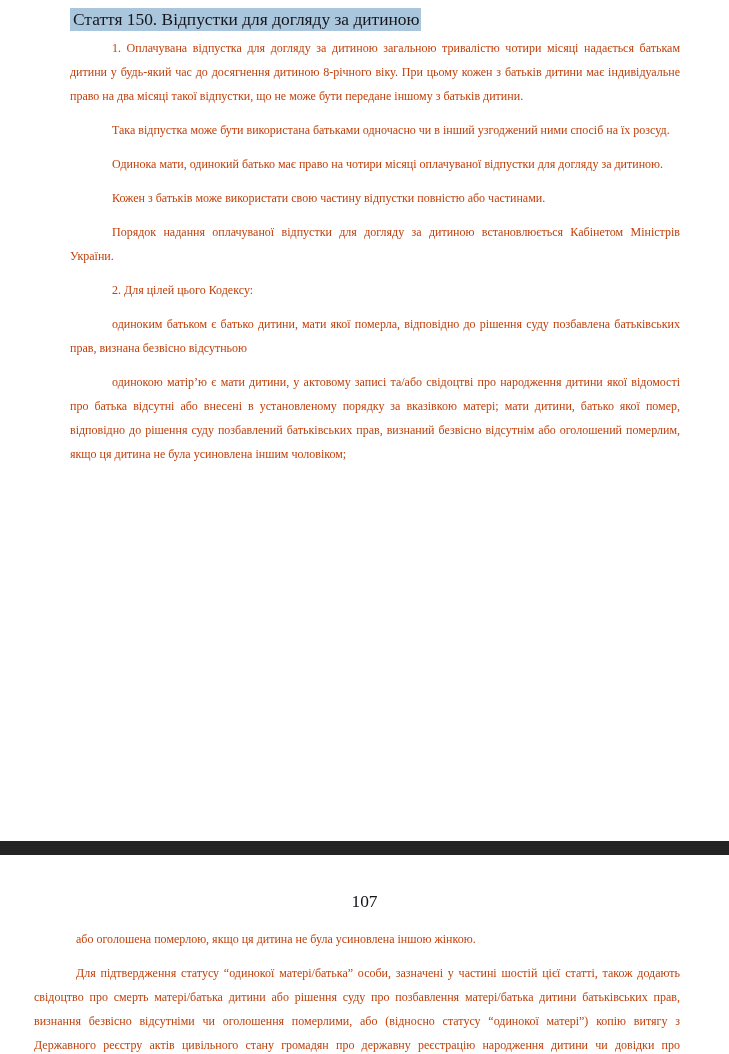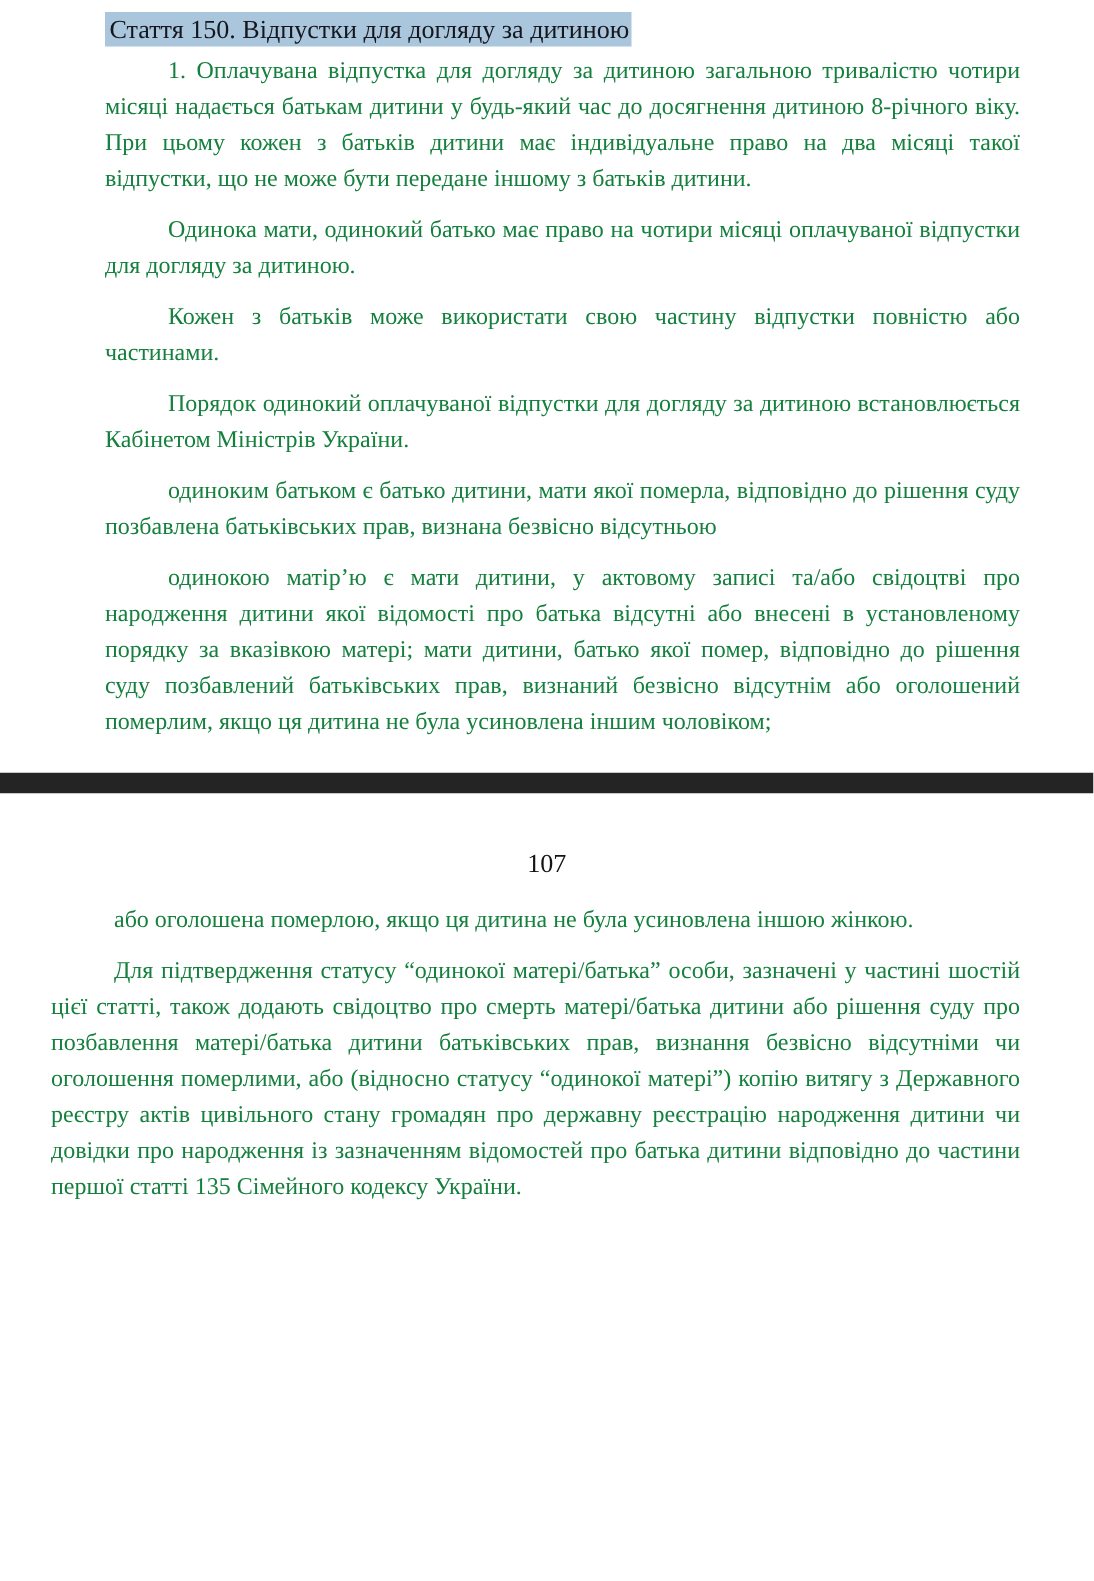--- a/index.html
+++ b/index.html
@@ -24,7 +24,7 @@
 
   .page-top {
     padding: 0;
-    height: 515px;
+    height: 841px;
     box-sizing: border-box;
     overflow: hidden;
   }

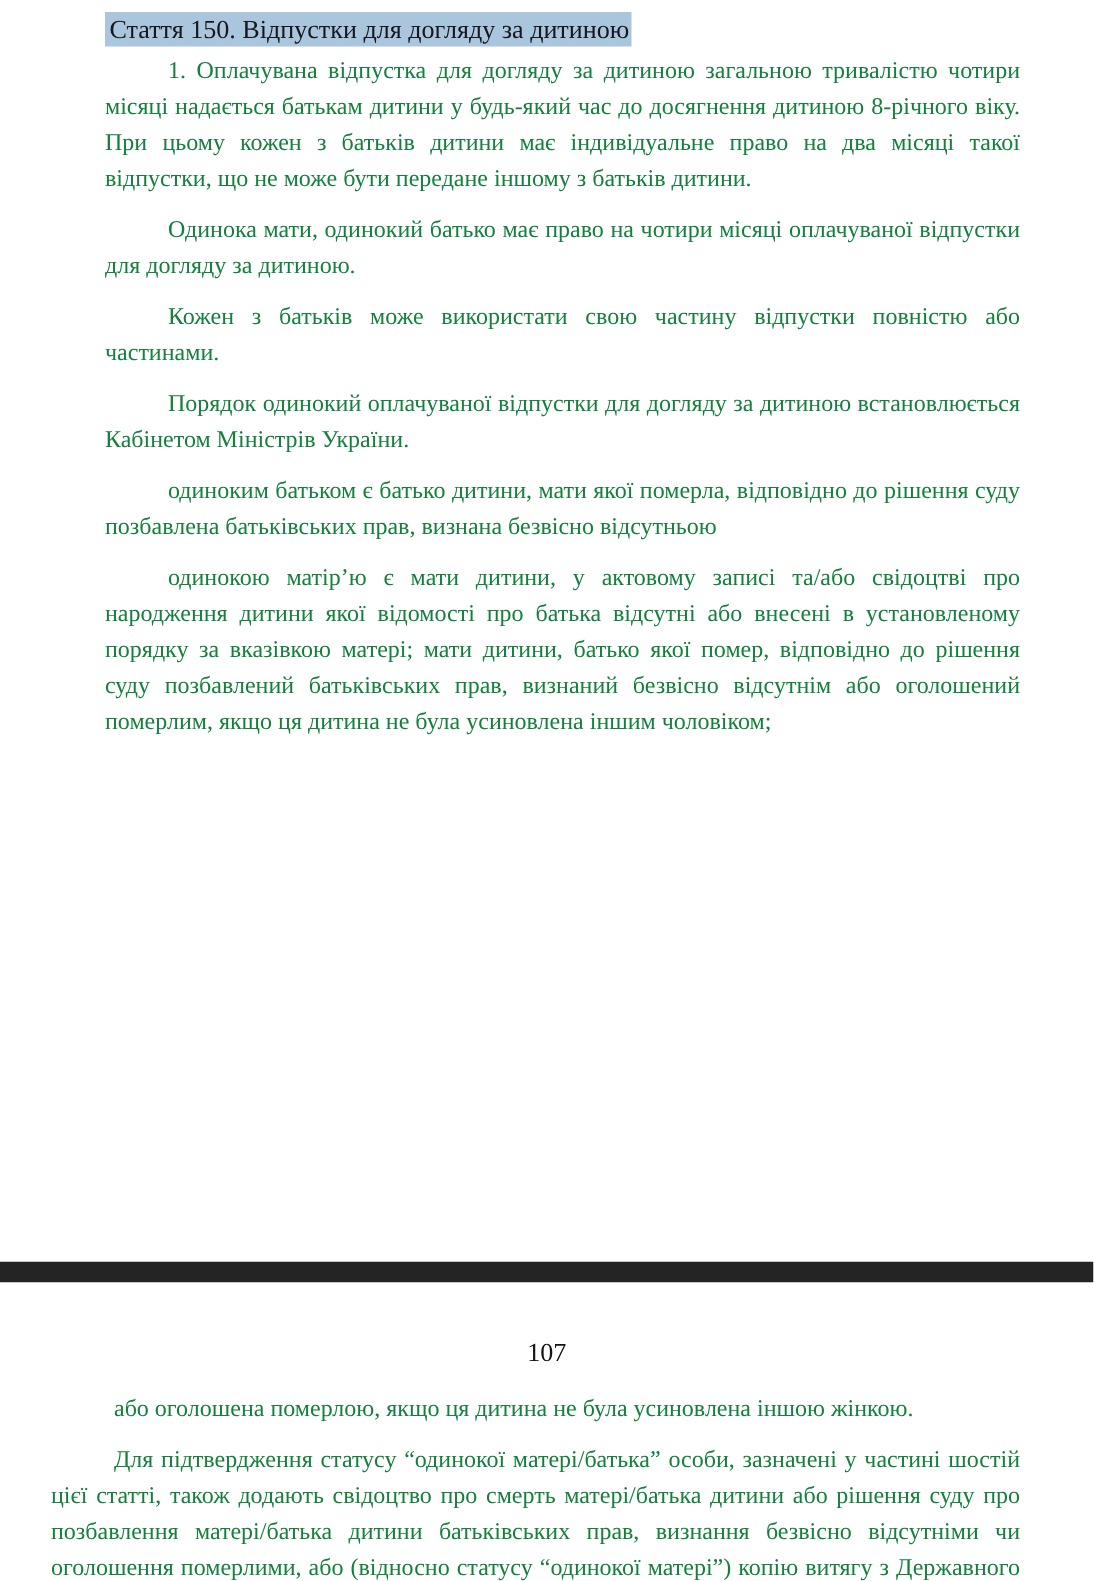--- a/index.html
+++ b/index.html
@@ -68,9 +68,9 @@
     text-indent: 42px;
     text-align: justify;
     text-justify: inter-word;
-    font-size: 16px;
+    font-size: 12px;
     line-height: 24px;
-    color: #15803d;
+    color: #c2410c;
     padding-bottom: 10px;
     hyphens: none;
   }

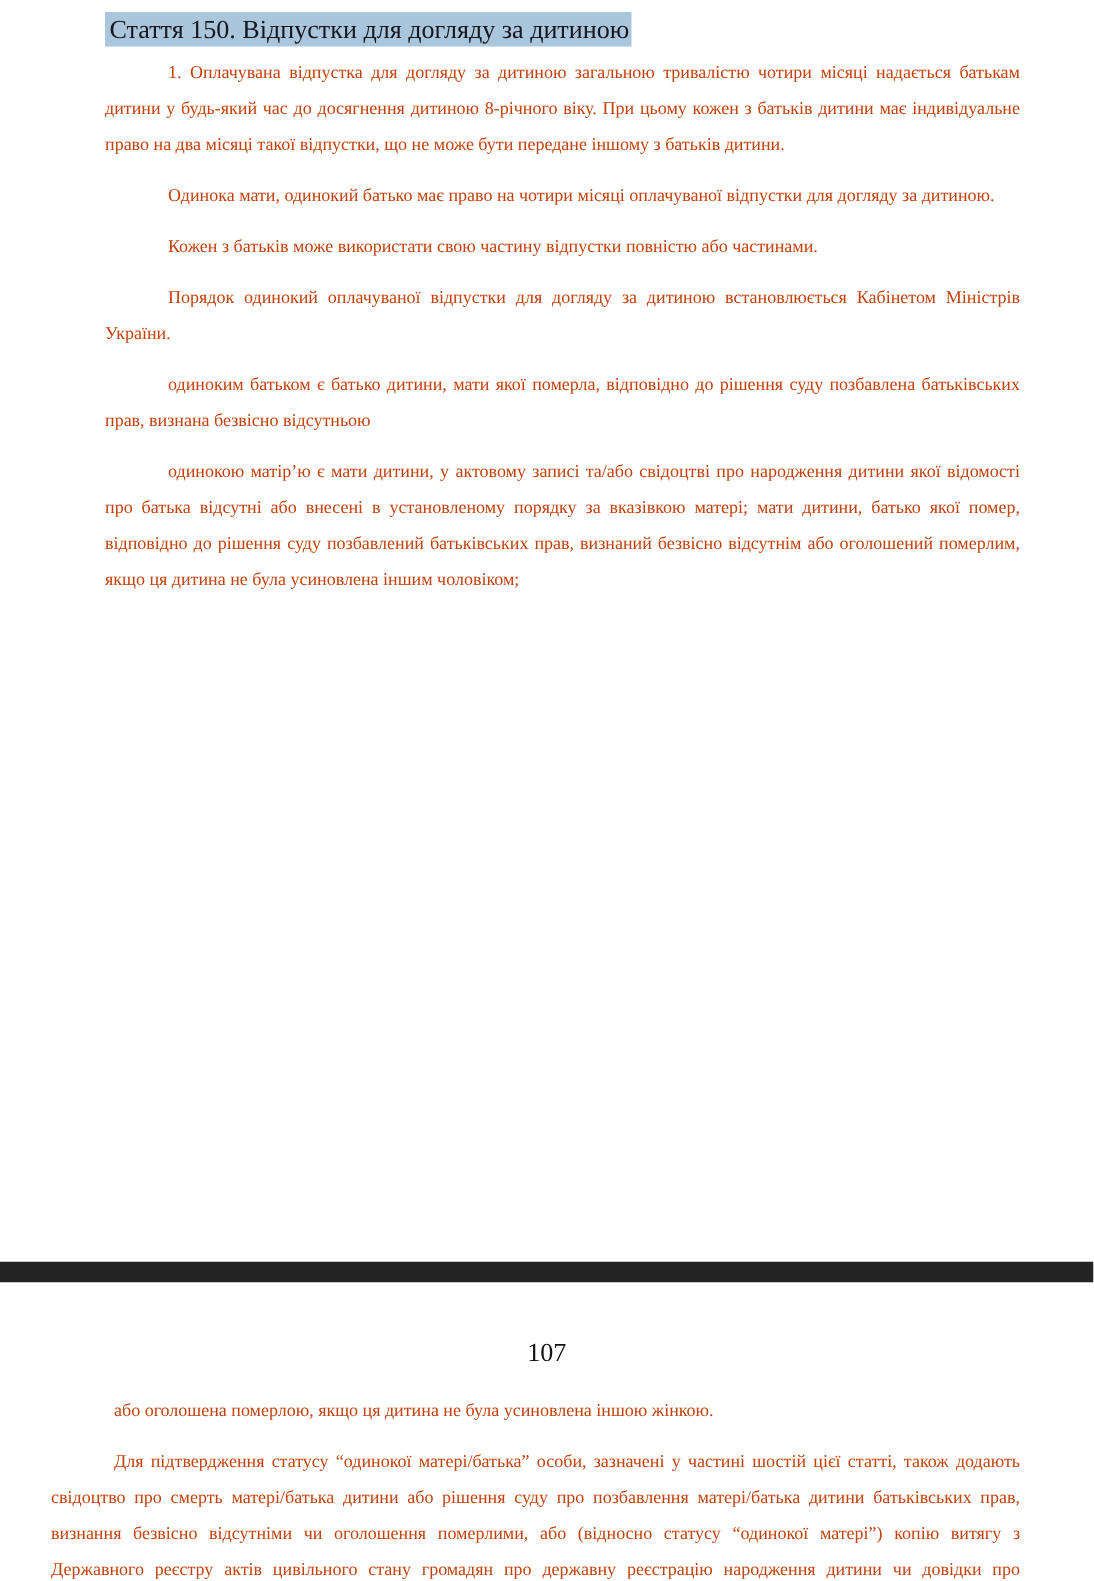--- a/index.html
+++ b/index.html
@@ -109,6 +109,7 @@
 
   <div class="body-block">
     <p class="para">1. Оплачувана відпустка для догляду за дитиною загальною тривалістю чотири місяці надається батькам дитини у будь-який час до досягнення дитиною 8-річного віку. При цьому кожен з батьків дитини має індивідуальне право на два місяці такої відпустки, що не може бути передане іншому з батьків дитини.</p>
+    <p class="para">Така відпустка може бути використана батьками одночасно чи в інший узгоджений ними спосіб на їх розсуд.</p>
     <p class="para">Одинока мати, одинокий батько має право на чотири місяці оплачуваної відпустки для догляду за дитиною.</p>
     <p class="para">Кожен з батьків може використати свою частину відпустки повністю або частинами.</p>
     <p class="para">Порядок одинокий оплачуваної відпустки для догляду за дитиною встановлюється Кабінетом Міністрів України.</p>

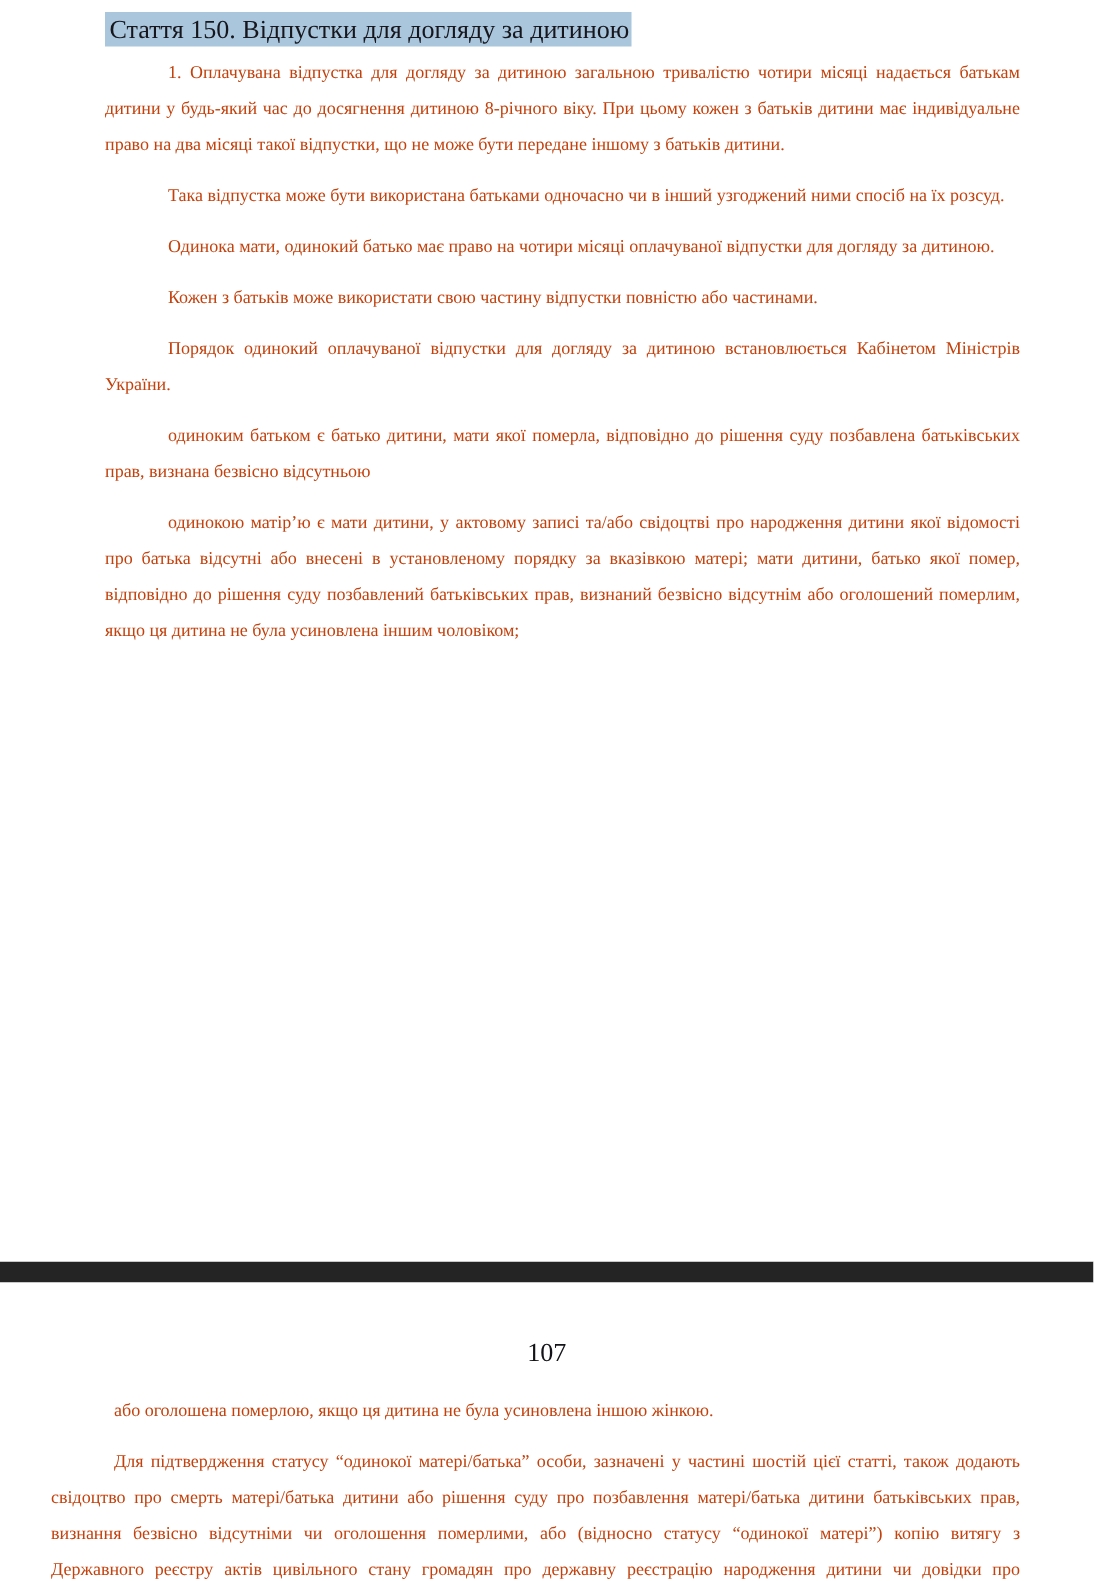--- a/index.html
+++ b/index.html
@@ -112,7 +112,7 @@
     <p class="para">Така відпустка може бути використана батьками одночасно чи в інший узгоджений ними спосіб на їх розсуд.</p>
     <p class="para">Одинока мати, одинокий батько має право на чотири місяці оплачуваної відпустки для догляду за дитиною.</p>
     <p class="para">Кожен з батьків може використати свою частину відпустки повністю або частинами.</p>
-    <p class="para">Порядок одинокий оплачуваної відпустки для догляду за дитиною встановлюється Кабінетом Міністрів України.</p>
+    <p class="para">Порядок надання оплачуваної відпустки для догляду за дитиною встановлюється Кабінетом Міністрів України.</p>
     <p class="para">одиноким батьком є батько дитини, мати якої померла, відповідно до рішення суду позбавлена батьківських прав, визнана безвісно відсутньою</p>
     <p class="para">одинокою матір’ю є мати дитини, у актовому записі та/або свідоцтві про народження дитини якої відомості про батька відсутні або внесені в установленому порядку за вказівкою матері; мати дитини, батько якої помер, відповідно до рішення суду позбавлений батьківських прав, визнаний безвісно відсутнім або оголошений померлим, якщо ця дитина не була усиновлена іншим чоловіком;</p>
   </div>

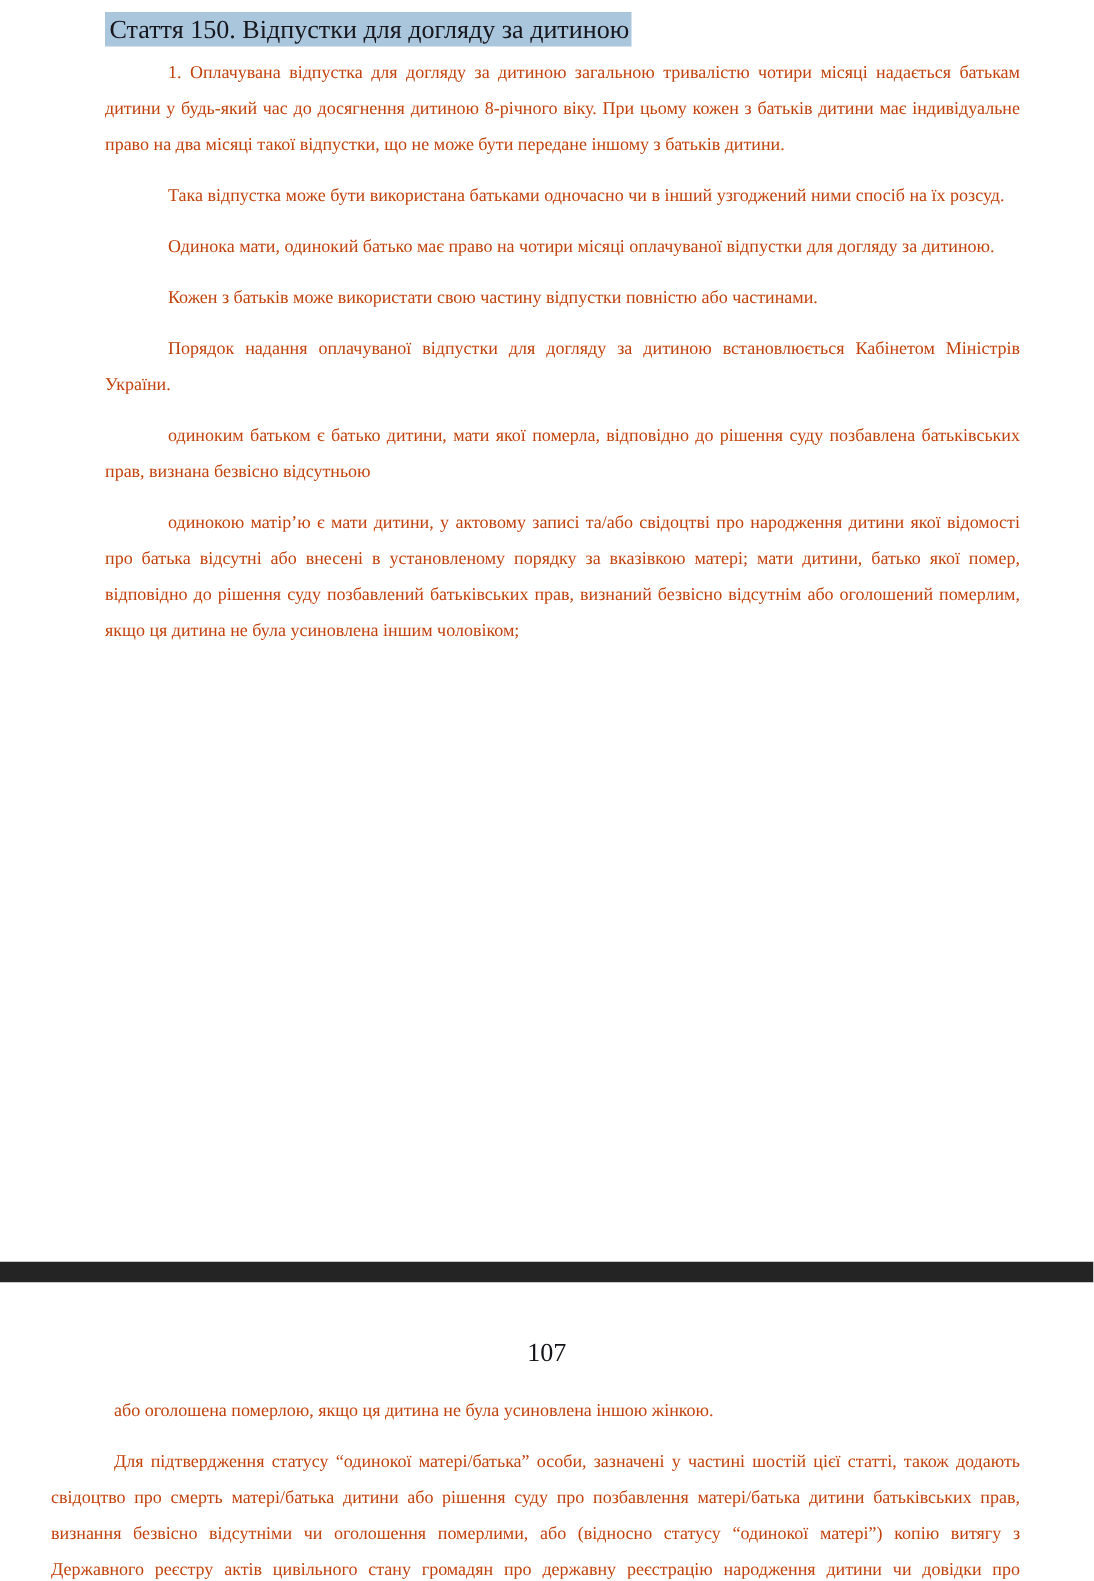--- a/index.html
+++ b/index.html
@@ -113,6 +113,7 @@
     <p class="para">Одинока мати, одинокий батько має право на чотири місяці оплачуваної відпустки для догляду за дитиною.</p>
     <p class="para">Кожен з батьків може використати свою частину відпустки повністю або частинами.</p>
     <p class="para">Порядок надання оплачуваної відпустки для догляду за дитиною встановлюється Кабінетом Міністрів України.</p>
+    <p class="para">2. Для цілей цього Кодексу:</p>
     <p class="para">одиноким батьком є батько дитини, мати якої померла, відповідно до рішення суду позбавлена батьківських прав, визнана безвісно відсутньою</p>
     <p class="para">одинокою матір’ю є мати дитини, у актовому записі та/або свідоцтві про народження дитини якої відомості про батька відсутні або внесені в установленому порядку за вказівкою матері; мати дитини, батько якої помер, відповідно до рішення суду позбавлений батьківських прав, визнаний безвісно відсутнім або оголошений померлим, якщо ця дитина не була усиновлена іншим чоловіком;</p>
   </div>

